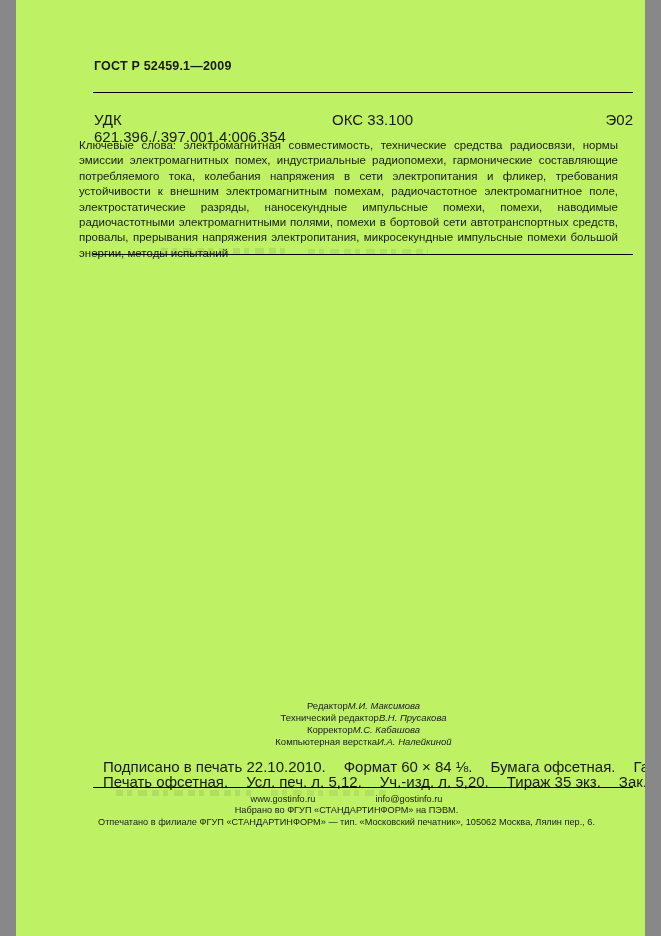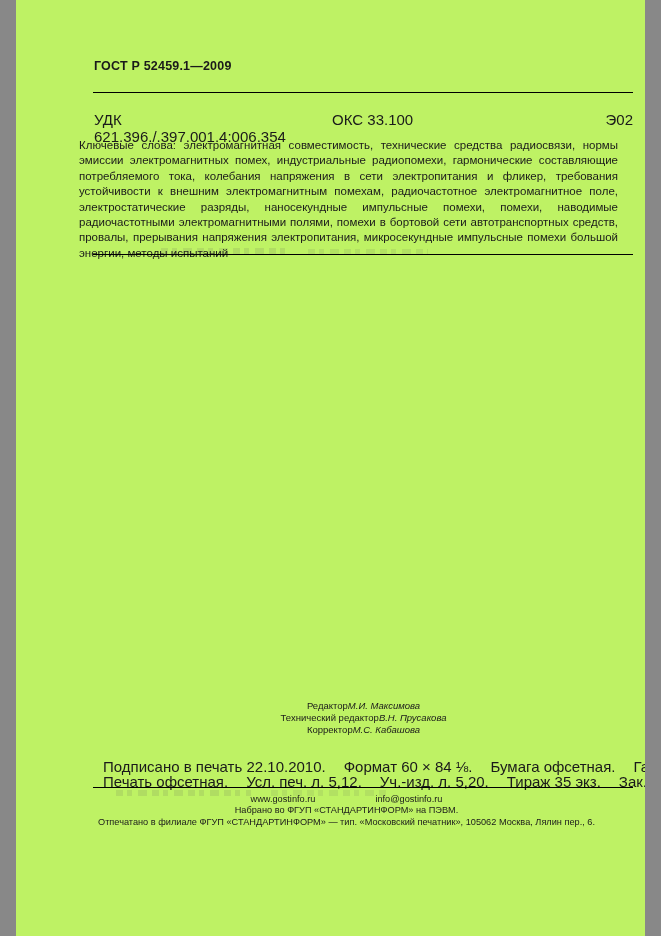--- a/index.html
+++ b/index.html
@@ -143,6 +143,9 @@
     <div class="credit-line">
       <span>Корректор</span><span class="name">М.С. Кабашова</span>
     </div>
+    <div class="credit-line">
+      <span>Компьютерная верстка</span><span class="name">И.А. Налейкиной</span>
+    </div>
   </div>
 
   <div class="colophon colophon-1">

